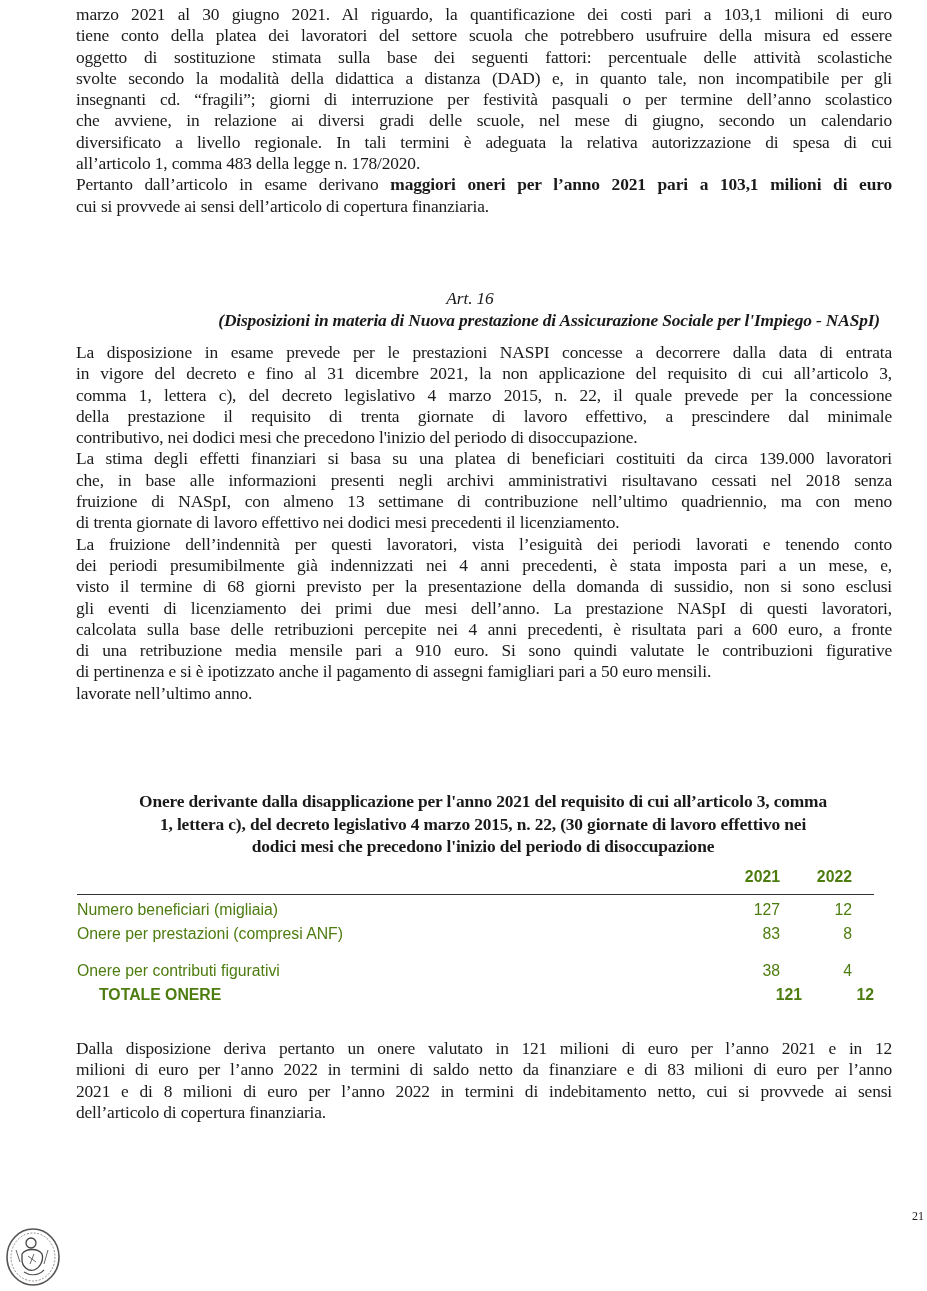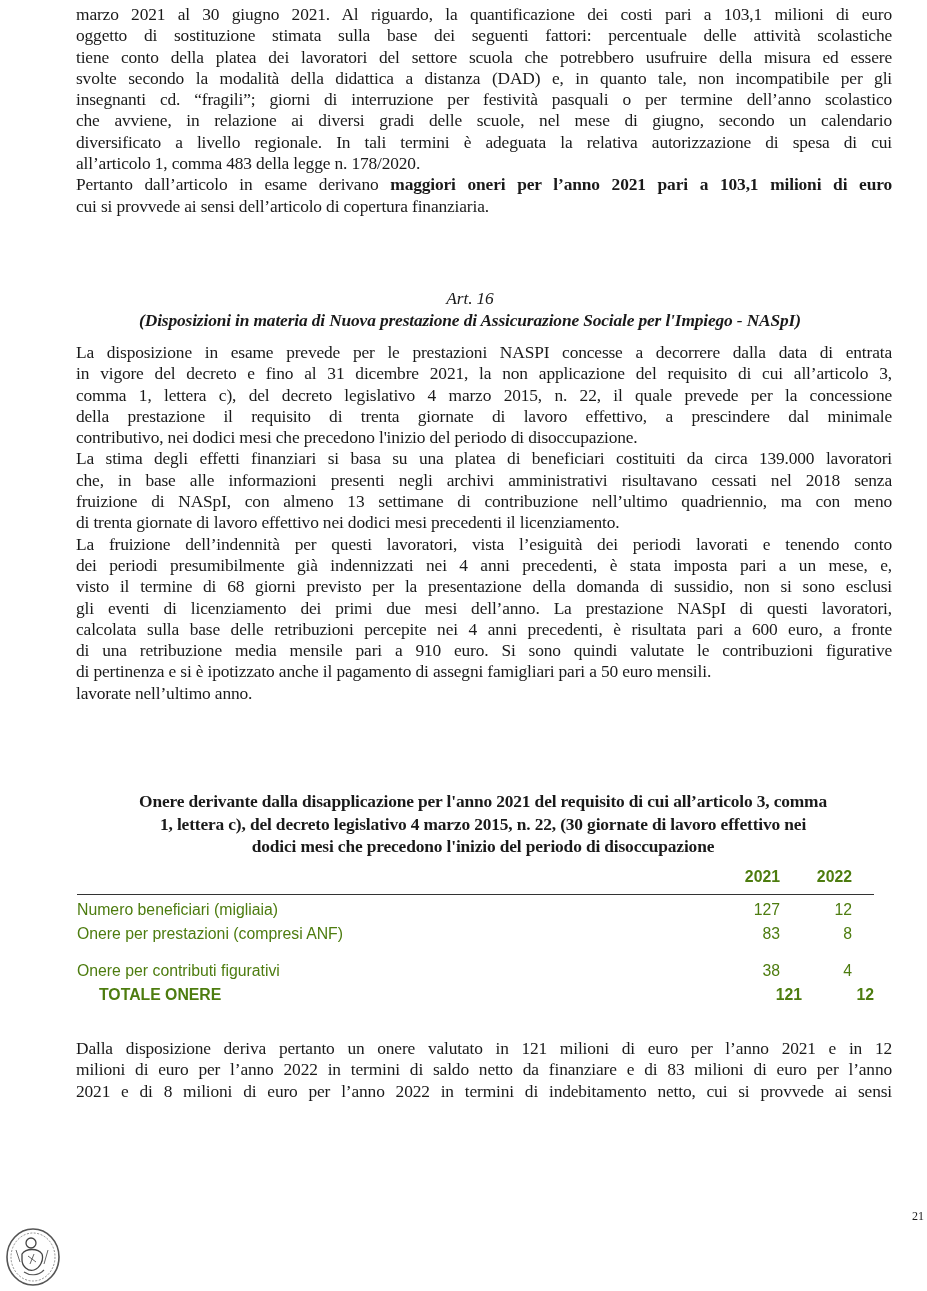--- a/index.html
+++ b/index.html
@@ -30,8 +30,8 @@
 
   <div class="para serif" style="top:4px;">
     <p class="just" style="text-align-last:justify;">marzo 2021 al 30 giugno 2021. Al riguardo, la quantificazione dei costi pari a 103,1 milioni di euro</p>
+    <p style="text-align-last:justify;">tiene conto della platea dei lavoratori del settore scuola che potrebbero usufruire della misura ed essere</p>
     <p style="text-align-last:justify;">oggetto di sostituzione stimata sulla base dei seguenti fattori: percentuale delle attività scolastiche</p>
-    <p style="text-align-last:justify;">tiene conto della platea dei lavoratori del settore scuola che potrebbero usufruire della misura ed essere</p>
     <p style="text-align-last:justify;">svolte secondo la modalità della didattica a distanza (DAD) e, in quanto tale, non incompatibile per gli</p>
     <p style="text-align-last:justify;">insegnanti cd. “fragili”; giorni di interruzione per festività pasquali o per termine dell’anno scolastico</p>
     <p style="text-align-last:justify;">che avviene, in relazione ai diversi gradi delle scuole, nel mese di giugno, secondo un calendario</p>

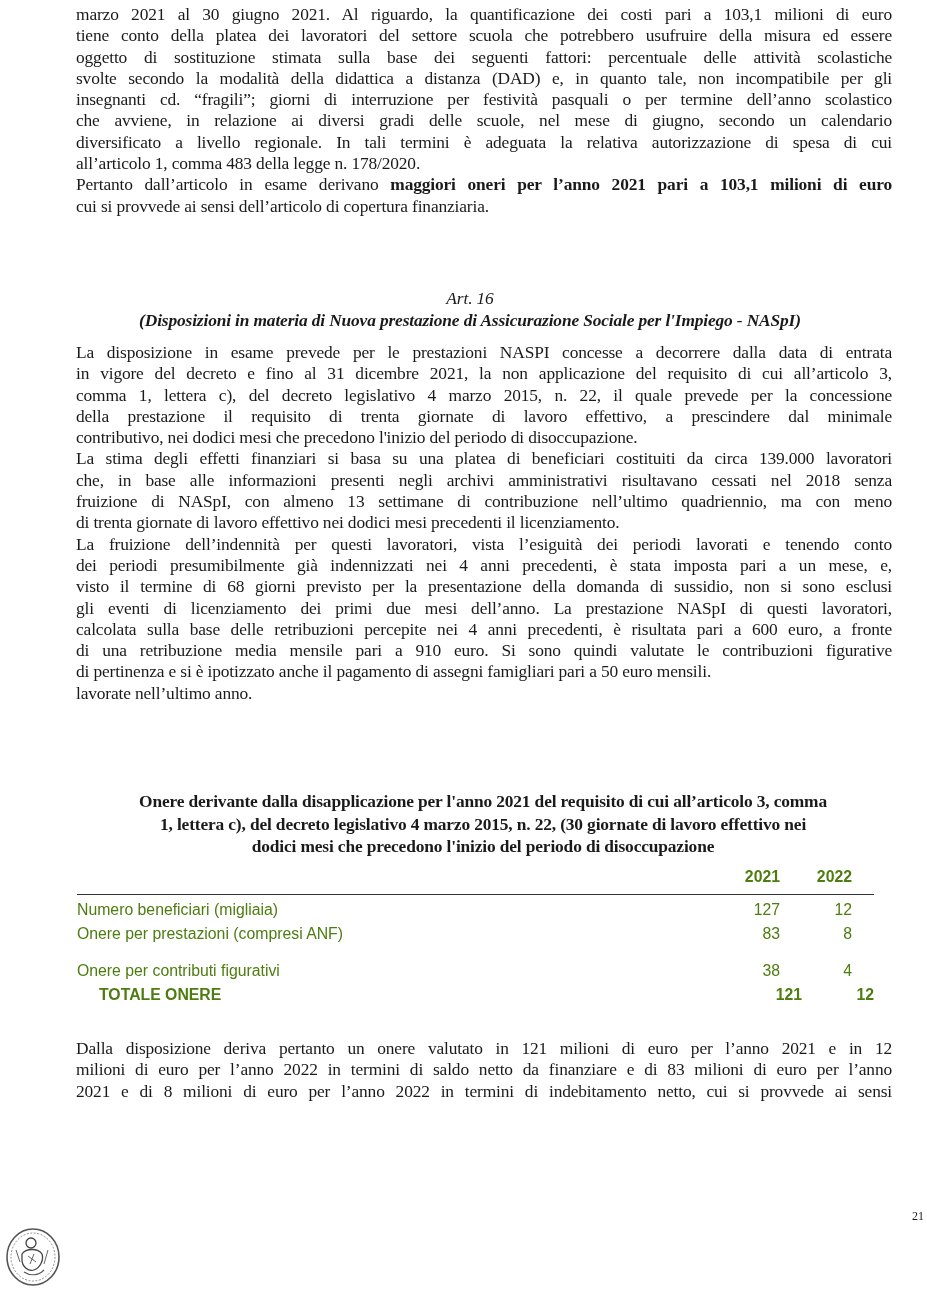--- a/index.html
+++ b/index.html
@@ -9,7 +9,7 @@
     .para { position: absolute; left: 76px; width: 816px; text-align: justify; margin: 0; }
     .para p { margin: 0; }
     .title { position: absolute; left: 60px; width: 820px; text-align: center; font-style: italic; margin: 0; }
-    .title.bold { font-weight: bold; }
+    .title.bold { font-weight: bold; text-align: right; }
     .tbl-caption { position: absolute; left: 62px; width: 842px; text-align: center; font-weight: bold; margin: 0; line-height: 22.5px; }
     .tbl { position: absolute; left: 77px; width: 797px; font-family: "Liberation Sans", "DejaVu Sans", sans-serif; font-size: 15.8px; color: #4d7c0f; }
     .tbl .row { position: absolute; left: 0; width: 100%; height: 20px; }

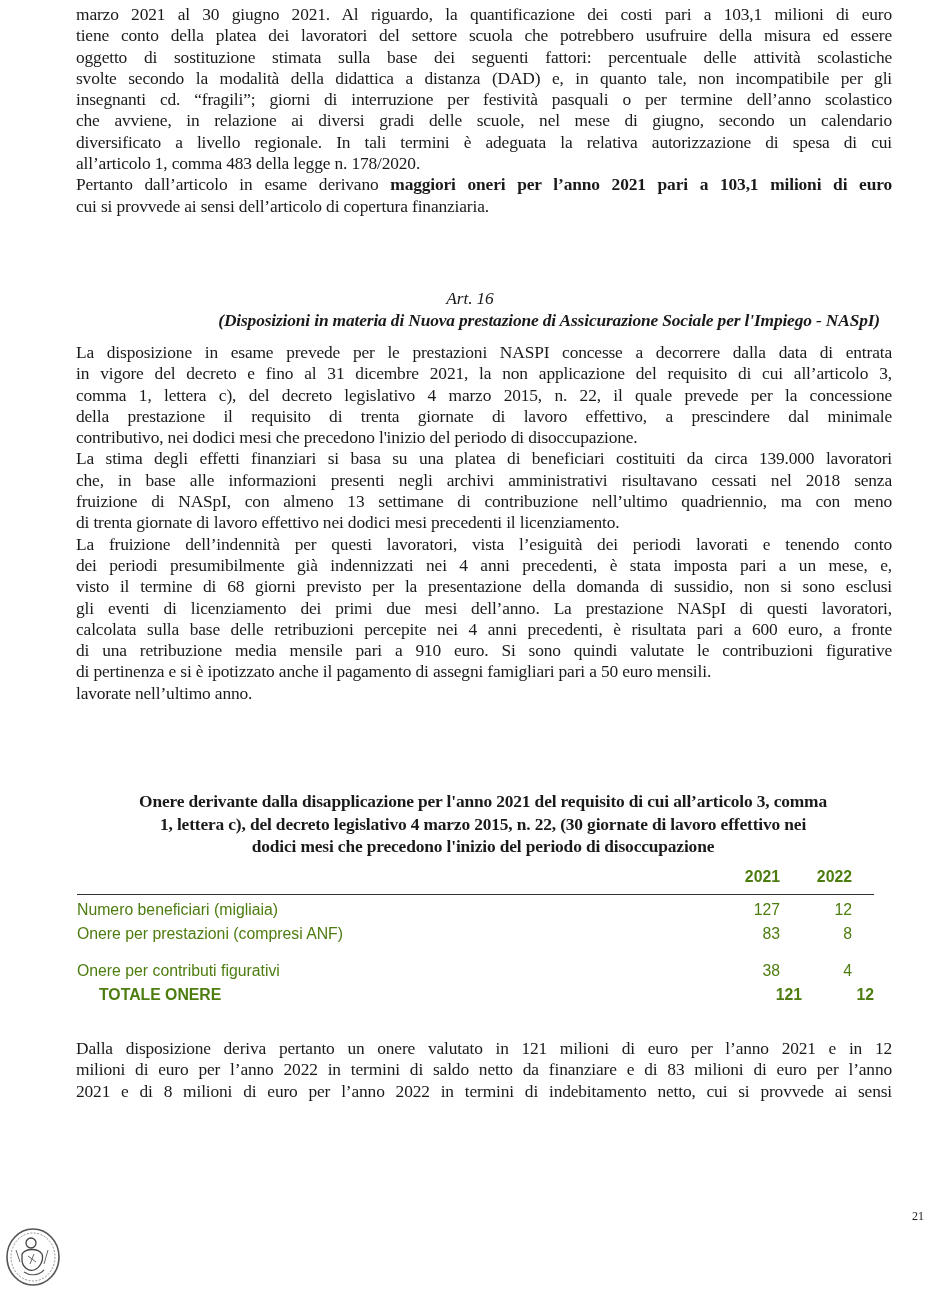--- a/index.html
+++ b/index.html
@@ -105,6 +105,7 @@
     <p style="text-align-last:justify;">Dalla disposizione deriva pertanto un onere valutato in 121 milioni di euro per l’anno 2021 e in 12</p>
     <p style="text-align-last:justify;">milioni di euro per l’anno 2022 in termini di saldo netto da finanziare e di 83 milioni di euro per l’anno</p>
     <p style="text-align-last:justify;">2021 e di 8 milioni di euro per l’anno 2022 in termini di indebitamento netto, cui si provvede ai sensi</p>
+    <p>dell’articolo di copertura finanziaria.</p>
   </div>
 
   <div class="pagenum">21</div>

